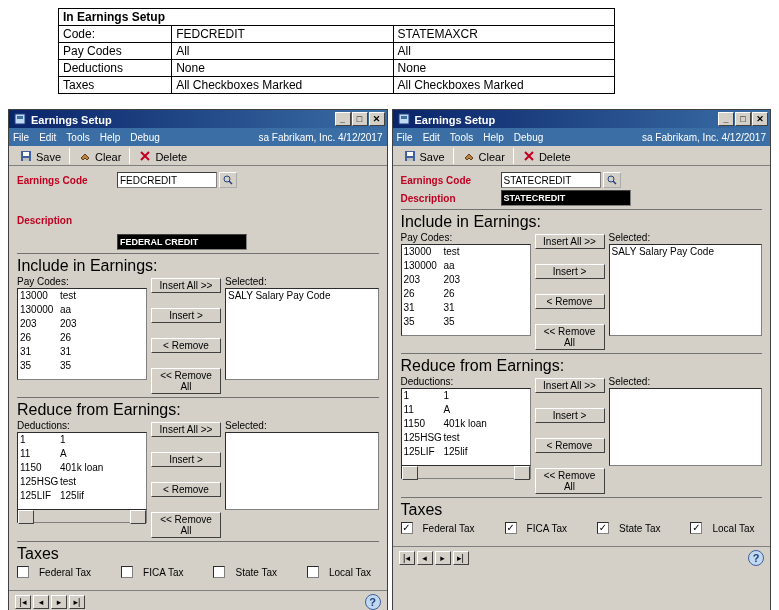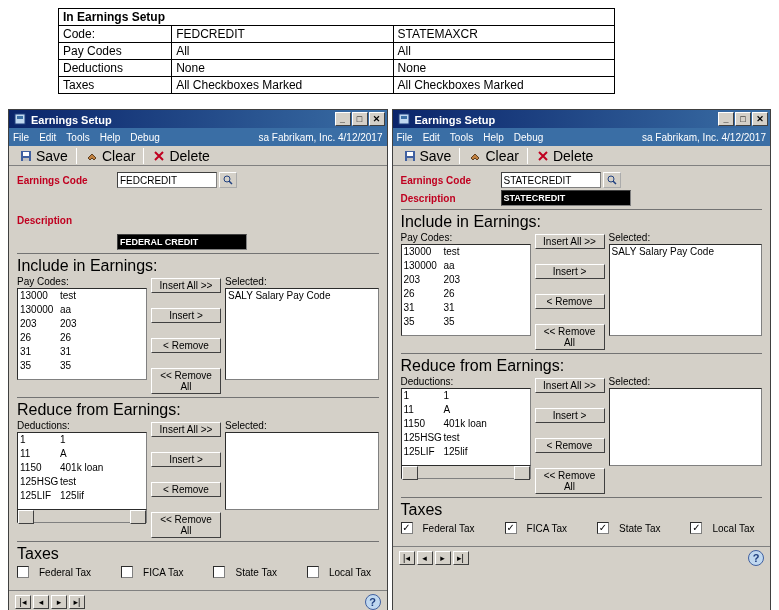--- a/index.html
+++ b/index.html
@@ -78,10 +78,10 @@
   }
   .toolbar .tool-btn {
     display: flex;
-    align-items: center;
+    align-items: flex-end;
     padding: 1px 6px;
     cursor: pointer;
-    font-size: 14px;
+    font-size: 11px;
   }
   .toolbar .tool-btn .ticon {
     width: 14px; height: 14px;

